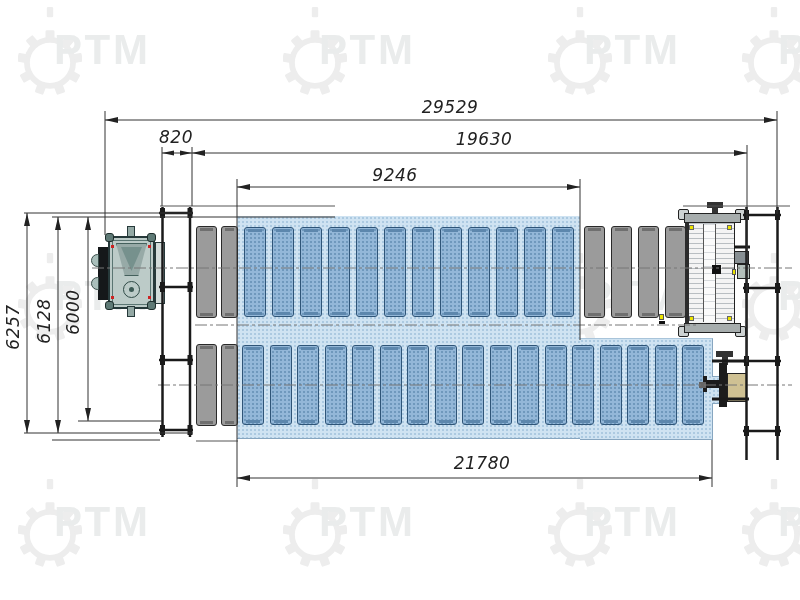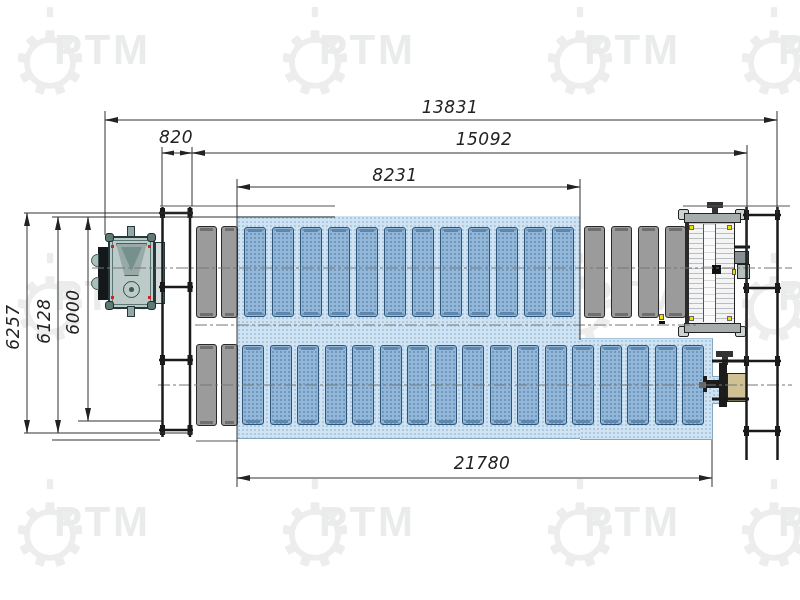--- a/index.html
+++ b/index.html
@@ -477,7 +477,7 @@
     </g>
   </svg>
 
-  <span class="dim-label" style="left:450px;top:107px;">13831</span>
+  <span class="dim-label" style="left:450px;top:107px;">29529</span>
   <span class="dim-label" style="left:176px;top:137px;">820</span>
   <span class="dim-label" style="left:484px;top:139px;">15092</span>
   <span class="dim-label" style="left:395px;top:175px;">8231</span>

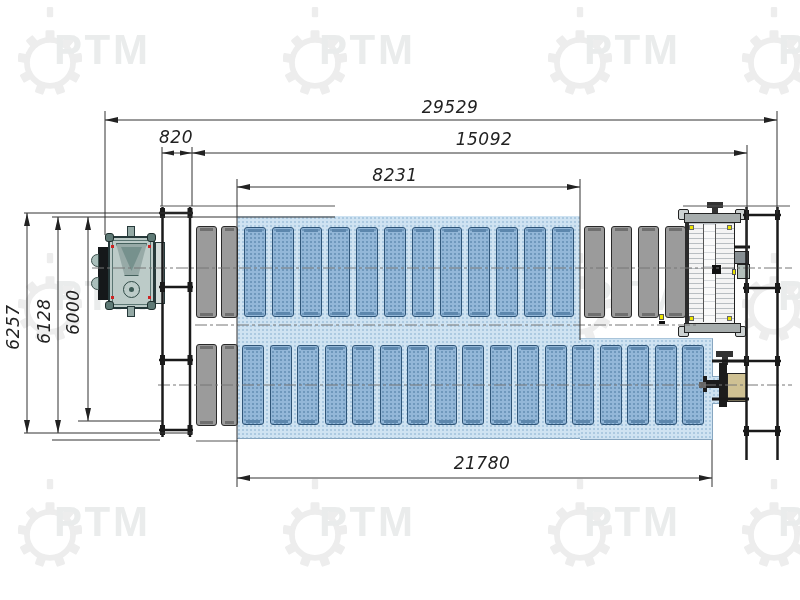--- a/index.html
+++ b/index.html
@@ -479,7 +479,7 @@
 
   <span class="dim-label" style="left:450px;top:107px;">29529</span>
   <span class="dim-label" style="left:176px;top:137px;">820</span>
-  <span class="dim-label" style="left:484px;top:139px;">15092</span>
+  <span class="dim-label" style="left:484px;top:139px;">19630</span>
   <span class="dim-label" style="left:395px;top:175px;">8231</span>
   <span class="dim-label" style="left:482px;top:463px;">21780</span>
   <span class="dim-label vert" style="left:13px;top:327px;">6257</span>

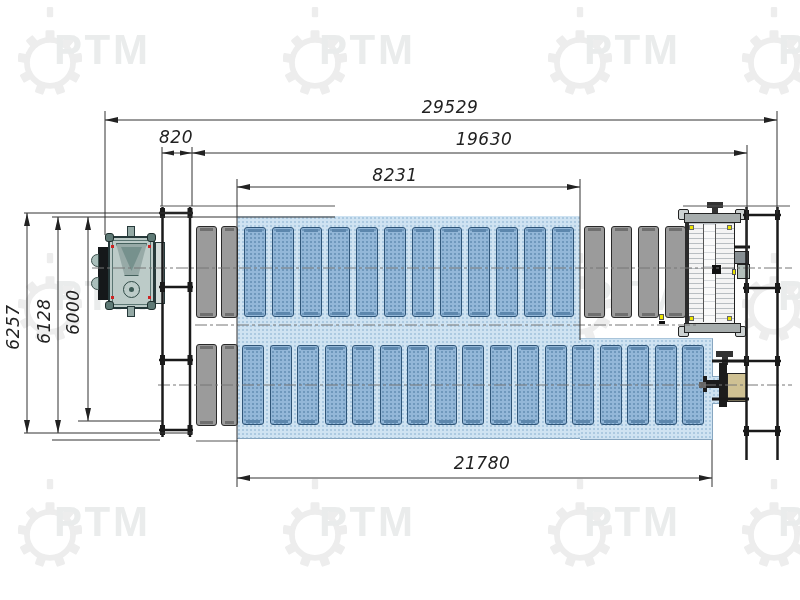--- a/index.html
+++ b/index.html
@@ -480,7 +480,7 @@
   <span class="dim-label" style="left:450px;top:107px;">29529</span>
   <span class="dim-label" style="left:176px;top:137px;">820</span>
   <span class="dim-label" style="left:484px;top:139px;">19630</span>
-  <span class="dim-label" style="left:395px;top:175px;">8231</span>
+  <span class="dim-label" style="left:395px;top:175px;">9246</span>
   <span class="dim-label" style="left:482px;top:463px;">21780</span>
   <span class="dim-label vert" style="left:13px;top:327px;">6257</span>
   <span class="dim-label vert" style="left:44px;top:321px;">6128</span>

